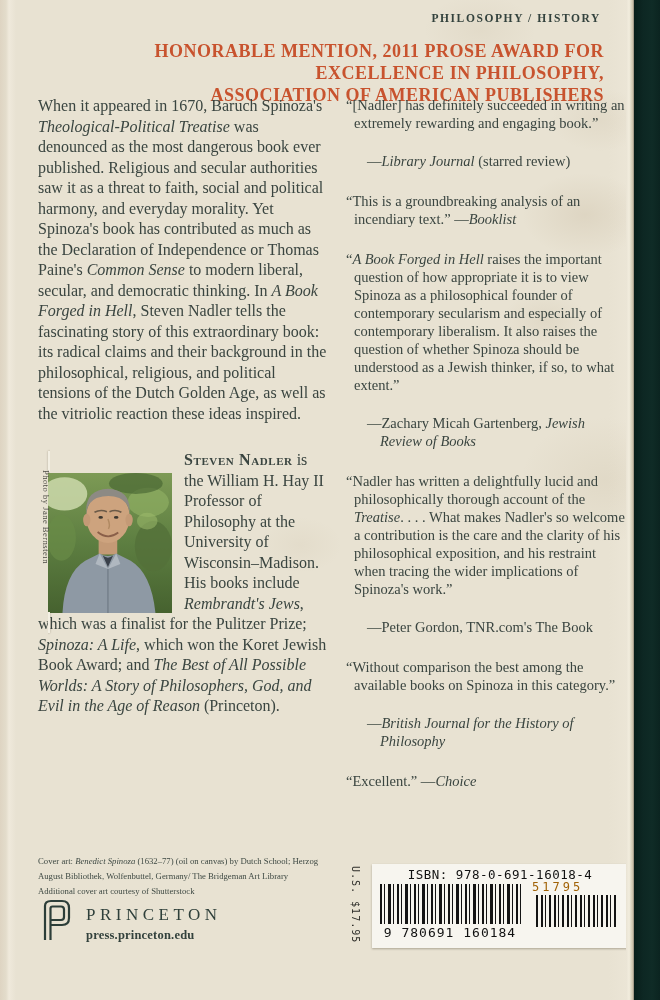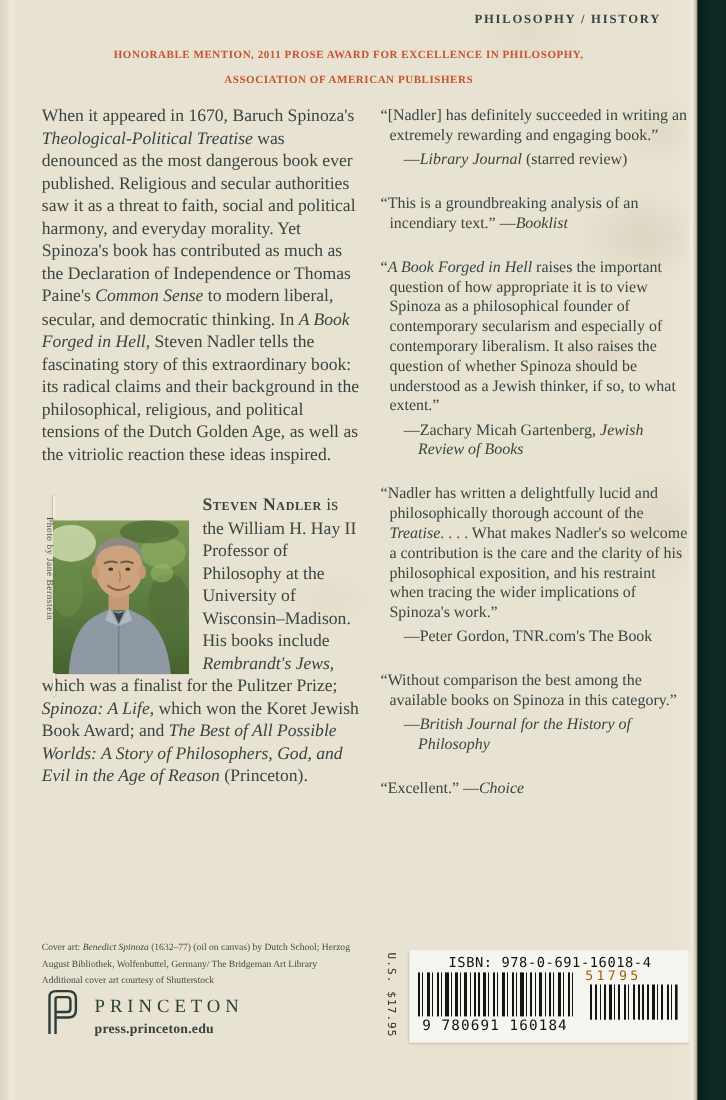--- a/index.html
+++ b/index.html
@@ -46,9 +46,9 @@
   }
   .award{
     position:absolute;top:40px;left:30px;right:30px;
-    text-align:center;
+    text-align:right;
     color:var(--accent-orange);
-    font-size:10px;letter-spacing:.5px;line-height:22px;font-weight:600;
+    font-size:18px;letter-spacing:.5px;line-height:22px;font-weight:600;
   }
 
   .columns{

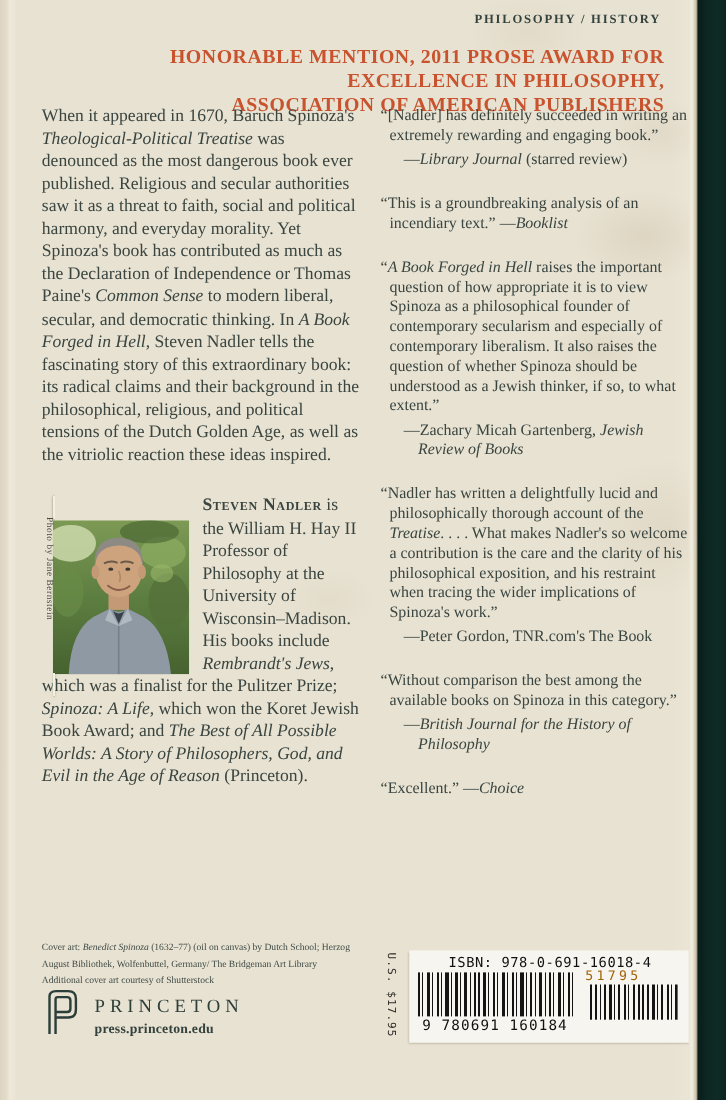--- a/index.html
+++ b/index.html
@@ -83,7 +83,7 @@
 
   .review{margin-bottom:22px;font-size:14.5px;line-height:18px;}
   .quote{padding-left:8px;text-indent:-8px;}
-  .attrib{margin-top:4px;padding-left:34px;text-indent:-13px;}
+  .attrib{margin-top:20px;padding-left:34px;text-indent:-13px;}
 
   .credit{
     position:absolute;left:38px;top:854px;width:320px;

